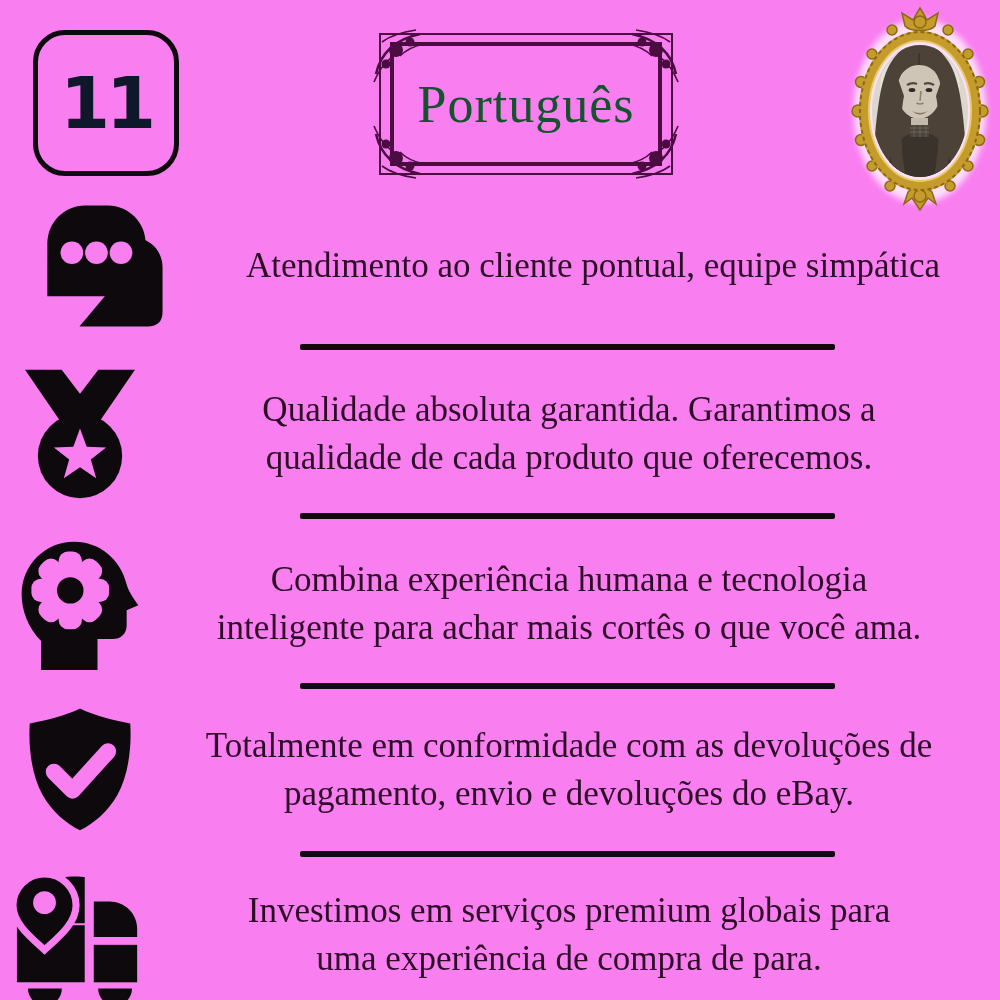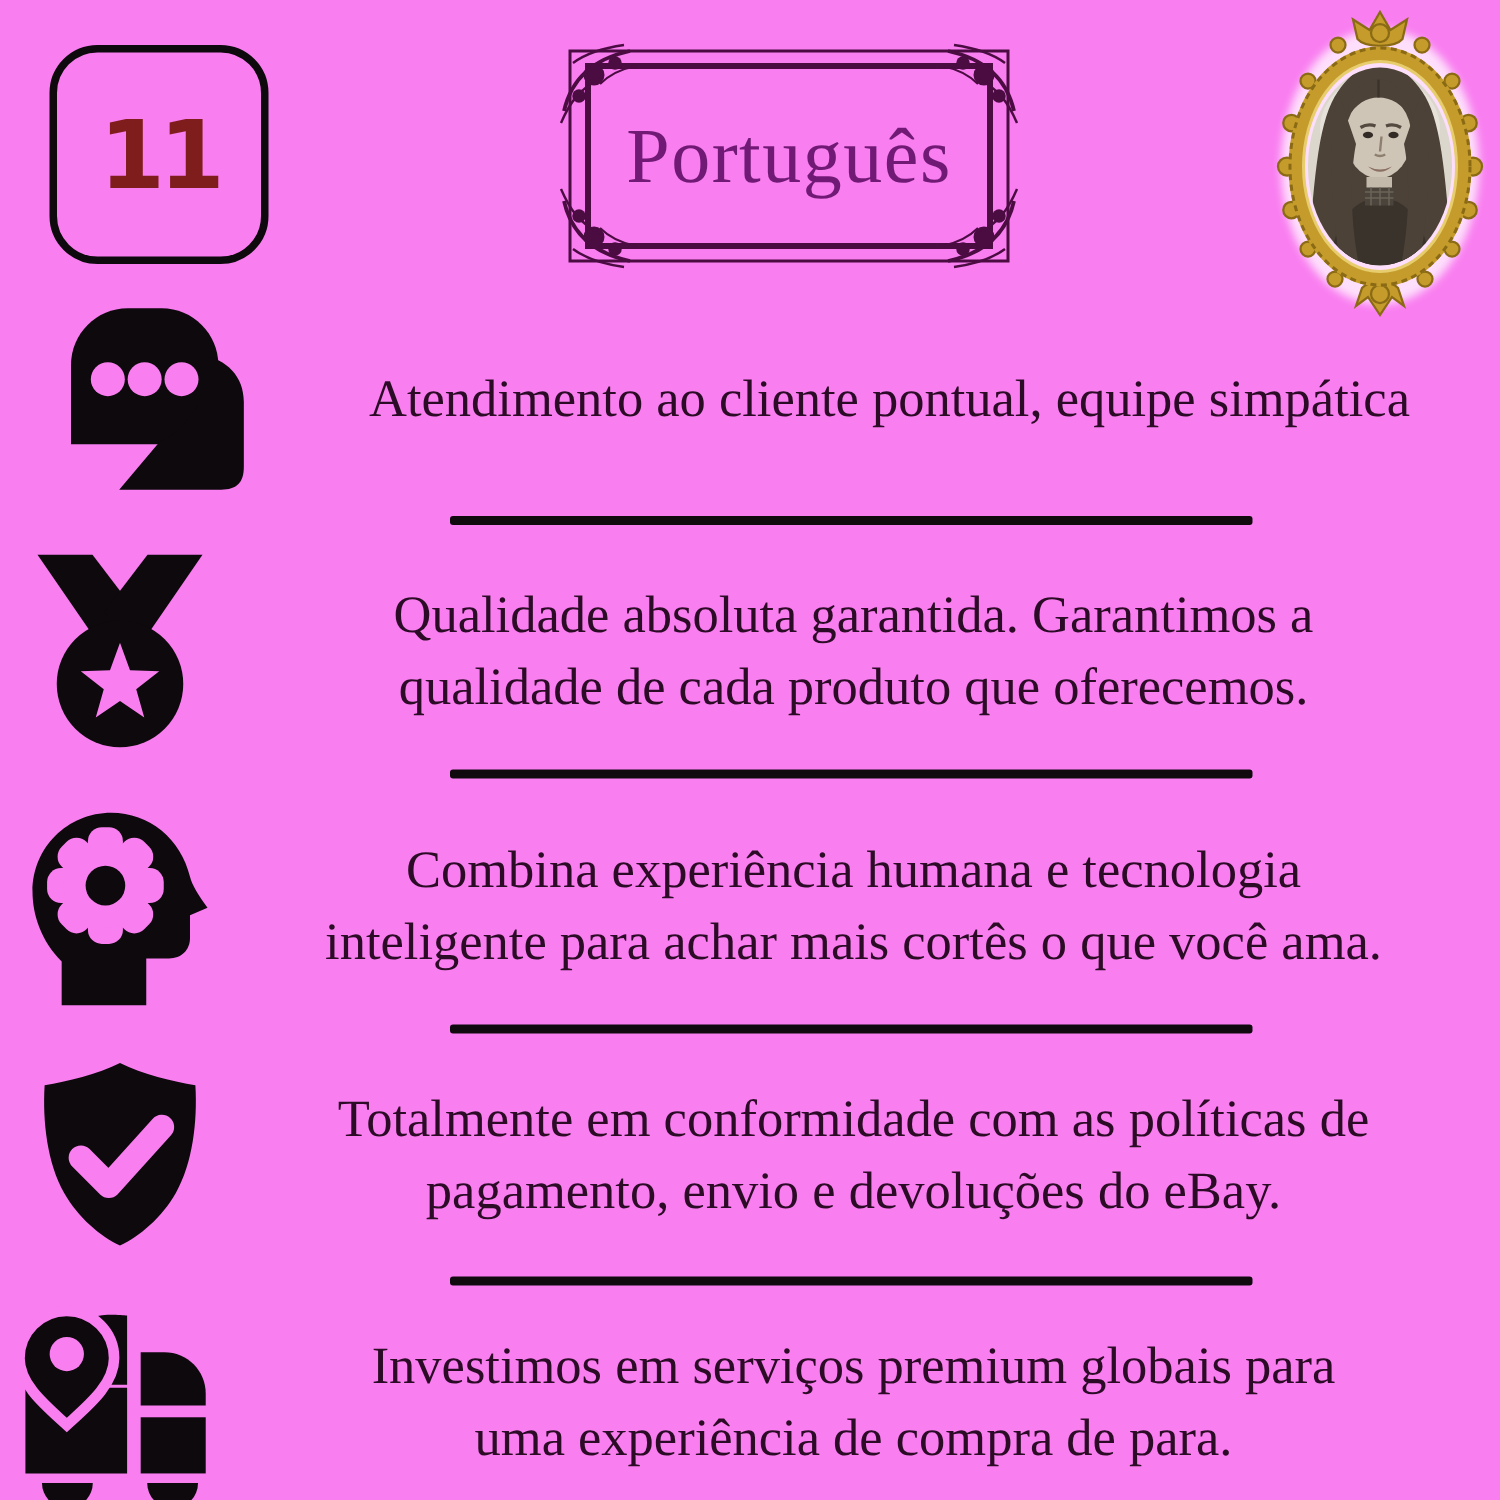--- a/index.html
+++ b/index.html
@@ -13,8 +13,8 @@
     position:absolute;left:33px;top:30px;width:136px;height:136px;
     border:5px solid #0e090d;border-radius:32px;
     display:flex;align-items:center;justify-content:center;
-    color:#7f1d1d;font-family:"DejaVu Sans", sans-serif;
-    font-weight:800;font-size:63px;letter-spacing:-4px;line-height:1;
+    color:#0f172a;font-family:"DejaVu Sans", sans-serif;
+    font-weight:800;font-size:72px;letter-spacing:-4px;line-height:1;
   }
   .title-frame{position:absolute;left:366px;top:22px;width:320px;height:164px;}
   .title-frame svg{position:absolute;left:0;top:0;}

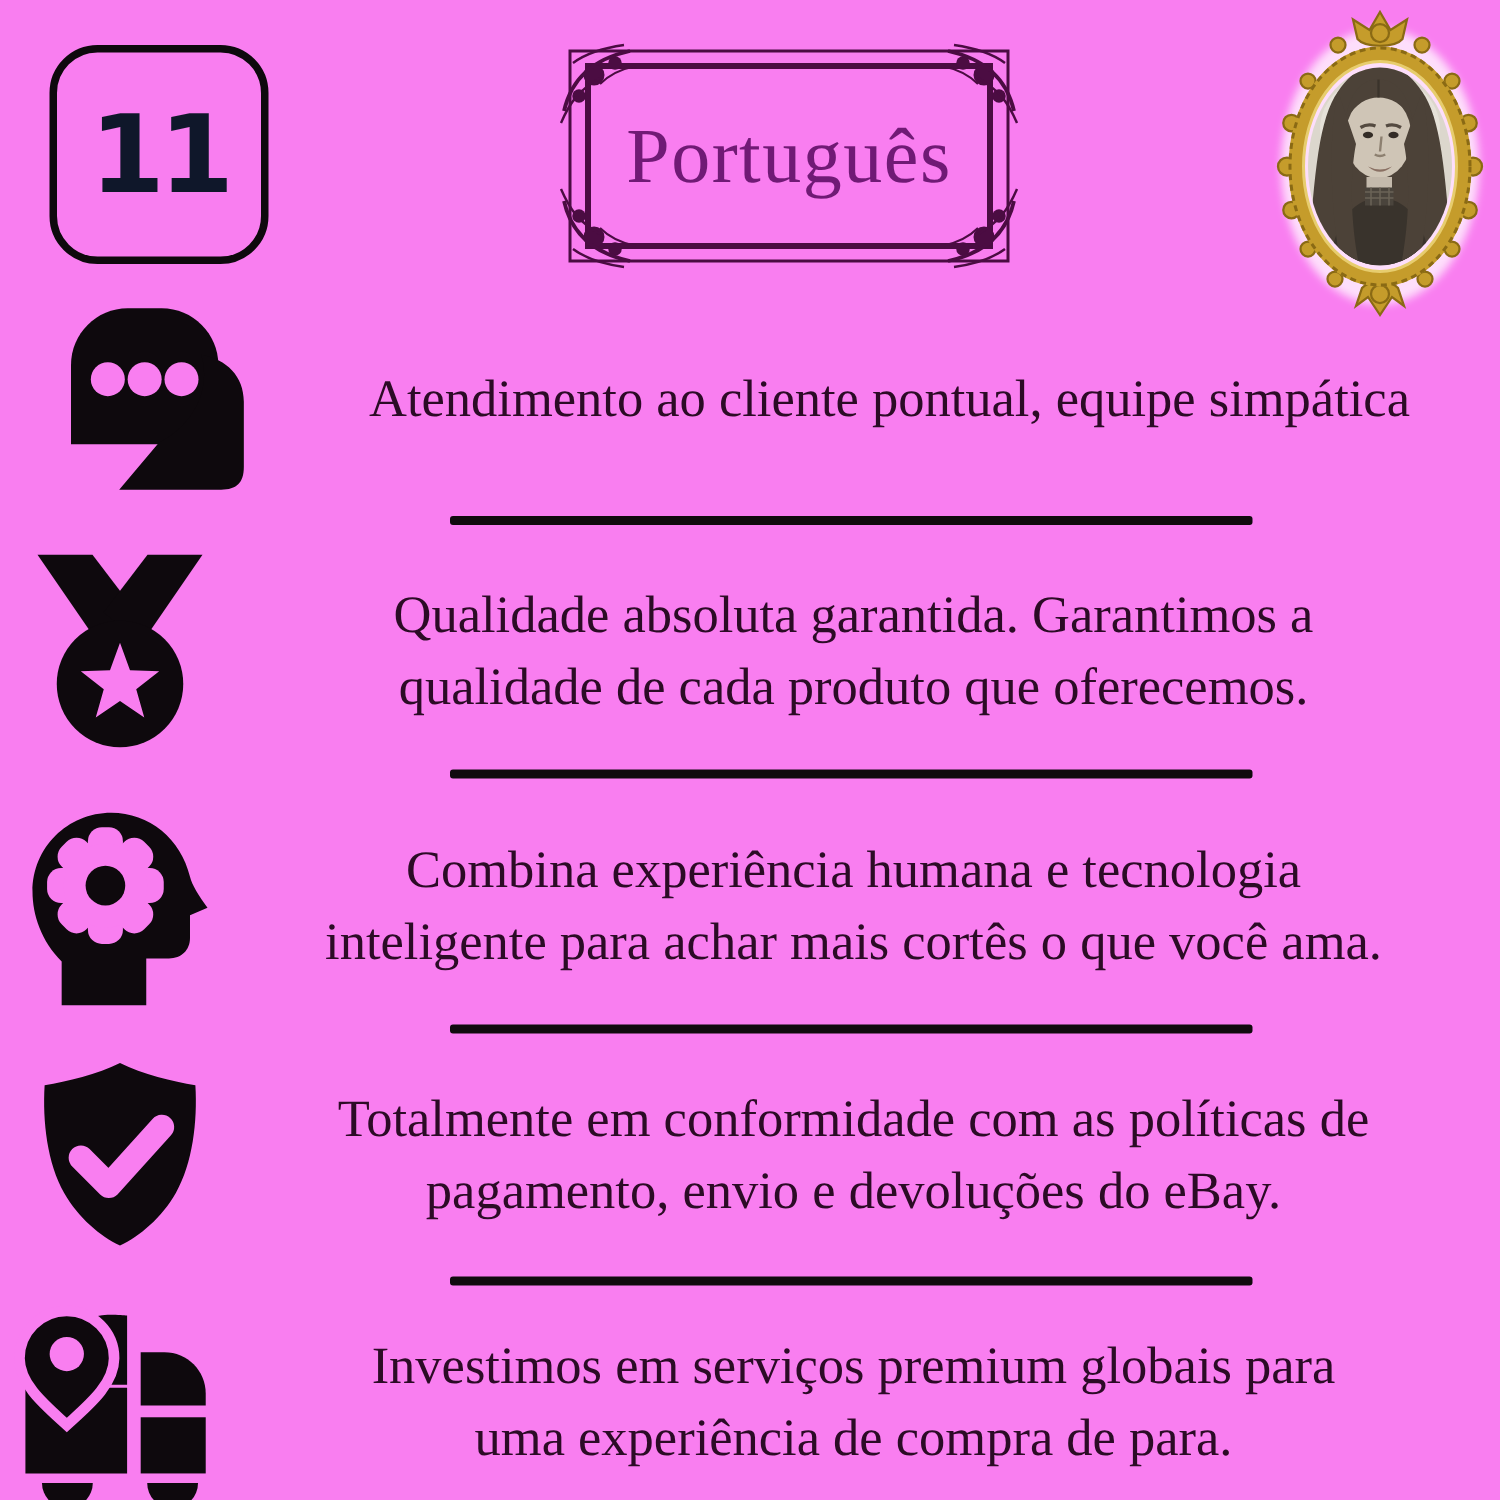--- a/index.html
+++ b/index.html
@@ -21,7 +21,7 @@
   .title-text{
     position:absolute;left:0;top:0;width:100%;height:100%;
     display:flex;align-items:center;justify-content:center;
-    font-size:52px;color:#701a75;letter-spacing:1px;
+    font-size:52px;color:#14532d;letter-spacing:1px;
   }
   .portrait{position:absolute;left:846px;top:6px;width:148px;height:206px;}
   

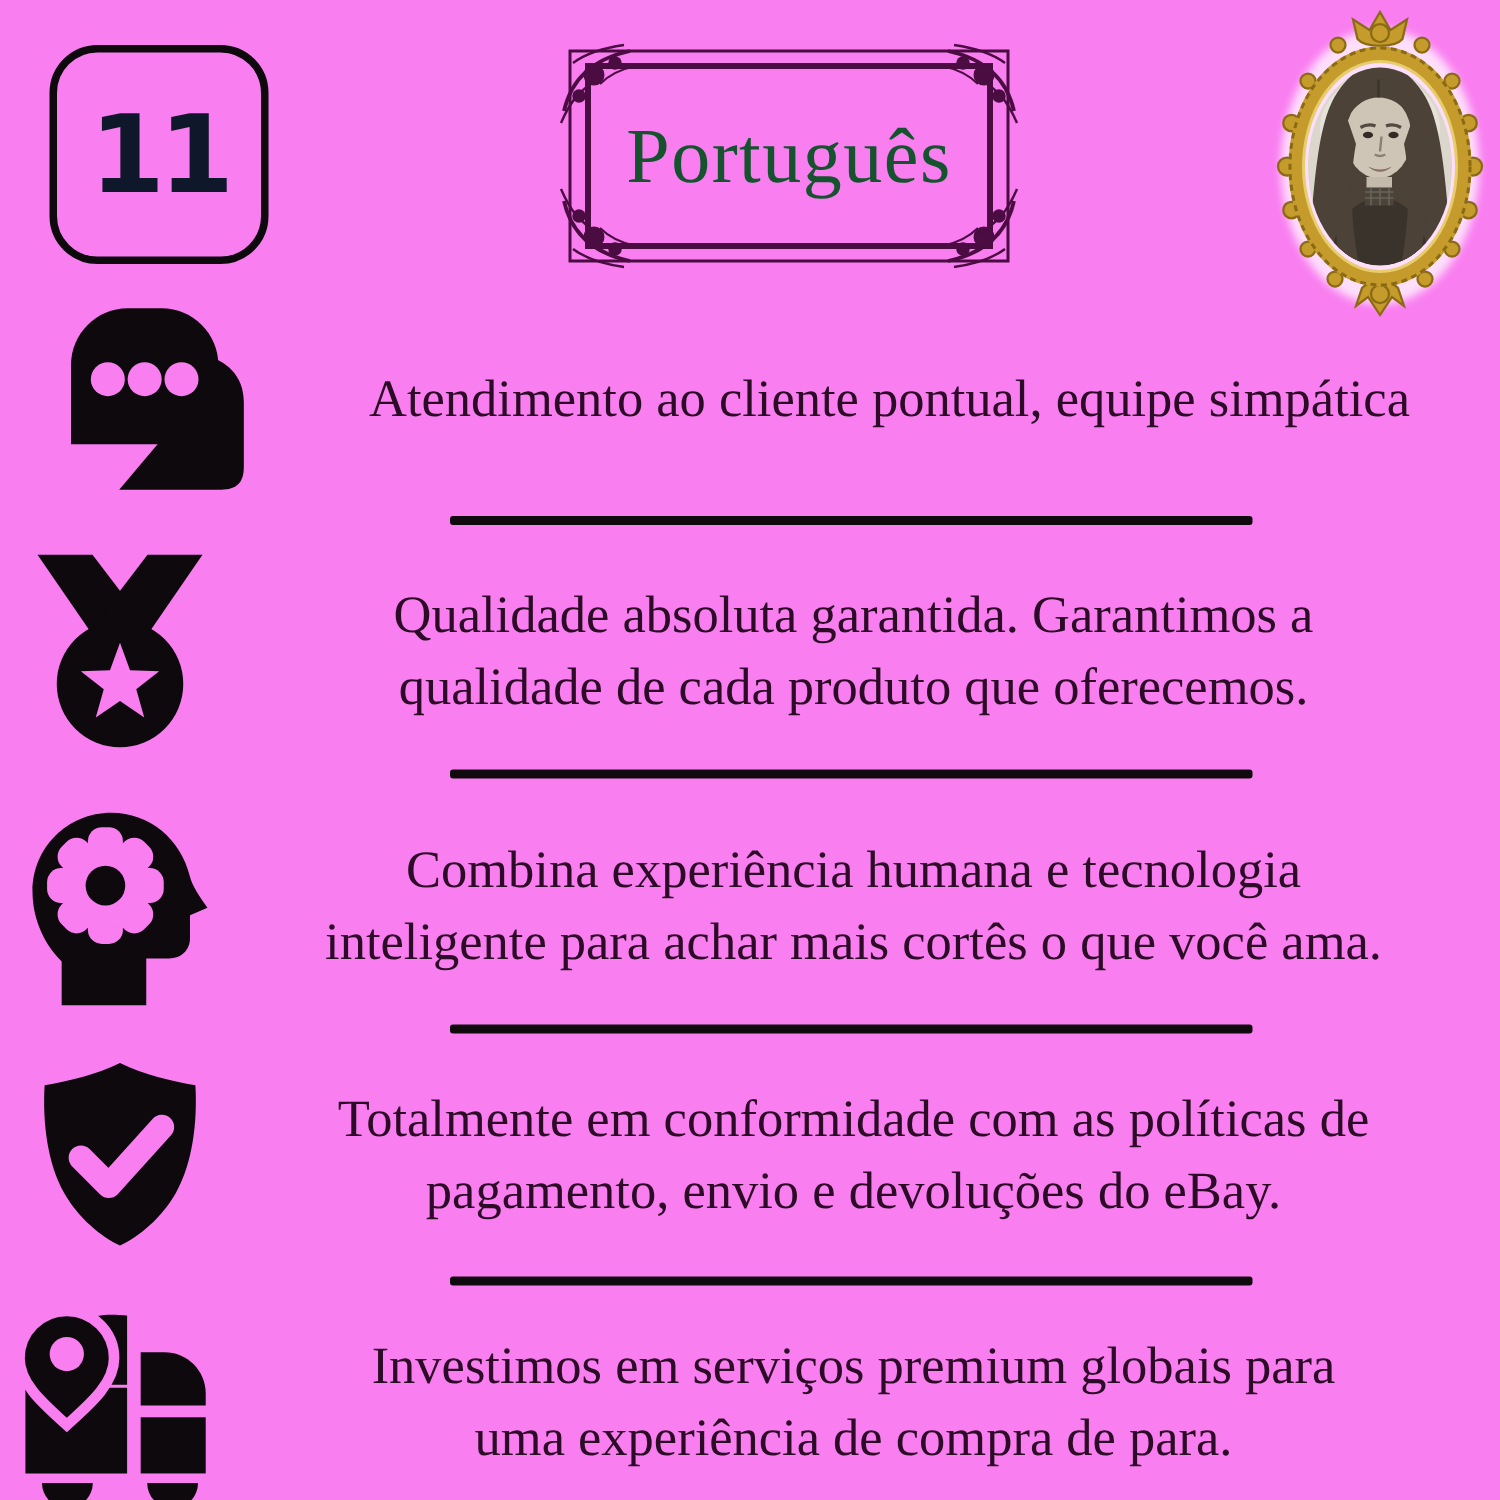--- a/index.html
+++ b/index.html
@@ -193,7 +193,7 @@
       </svg>
     </div>
     <div class="text-cell">
-      <div>Totalmente em conformidade com as políticas de</div>
+      <div>Totalmente em conformidade com as devoluções de</div>
       <div>pagamento, envio e devoluções do eBay.</div>
     </div>
   </div>

